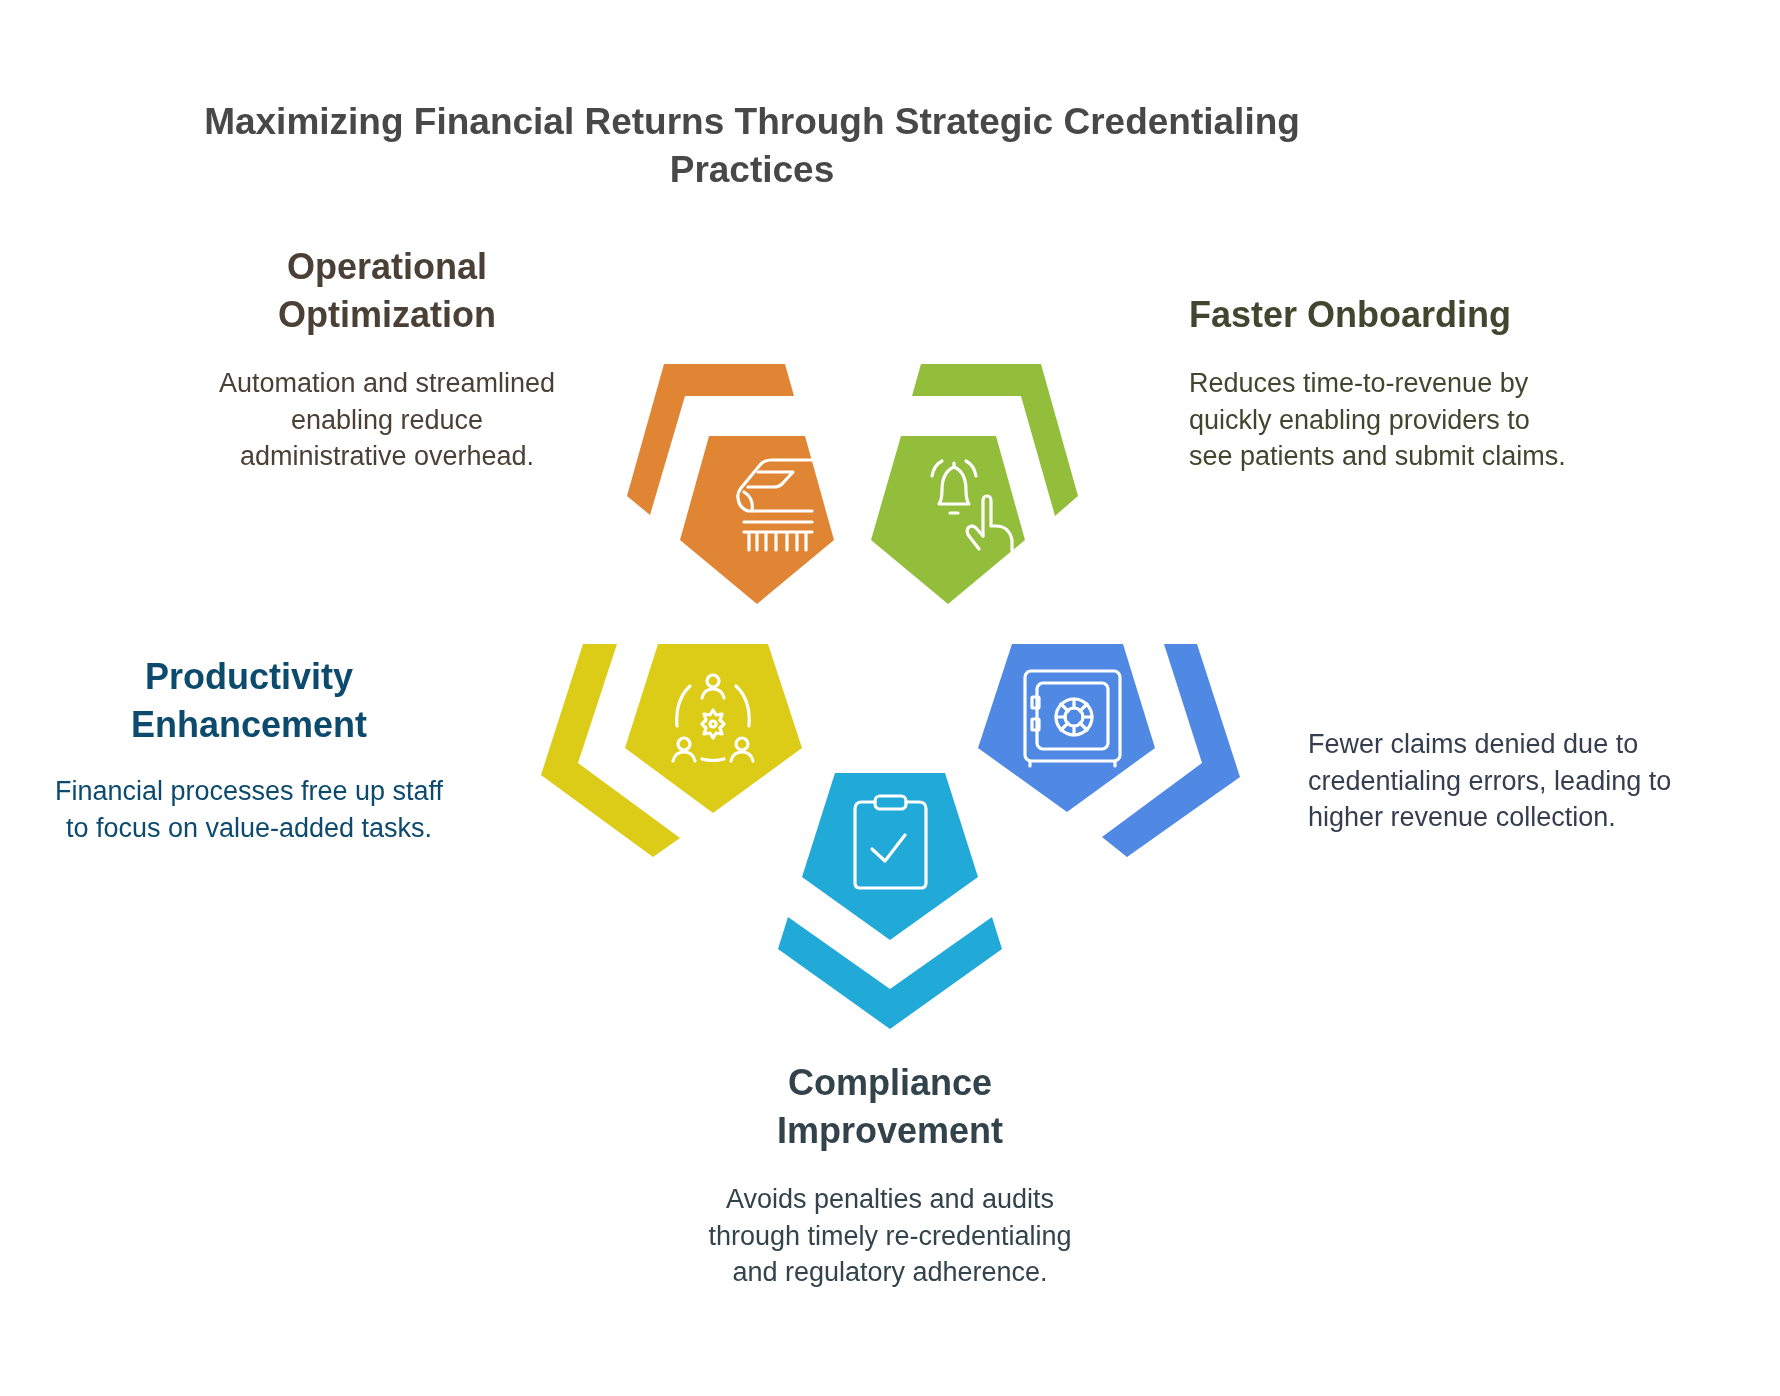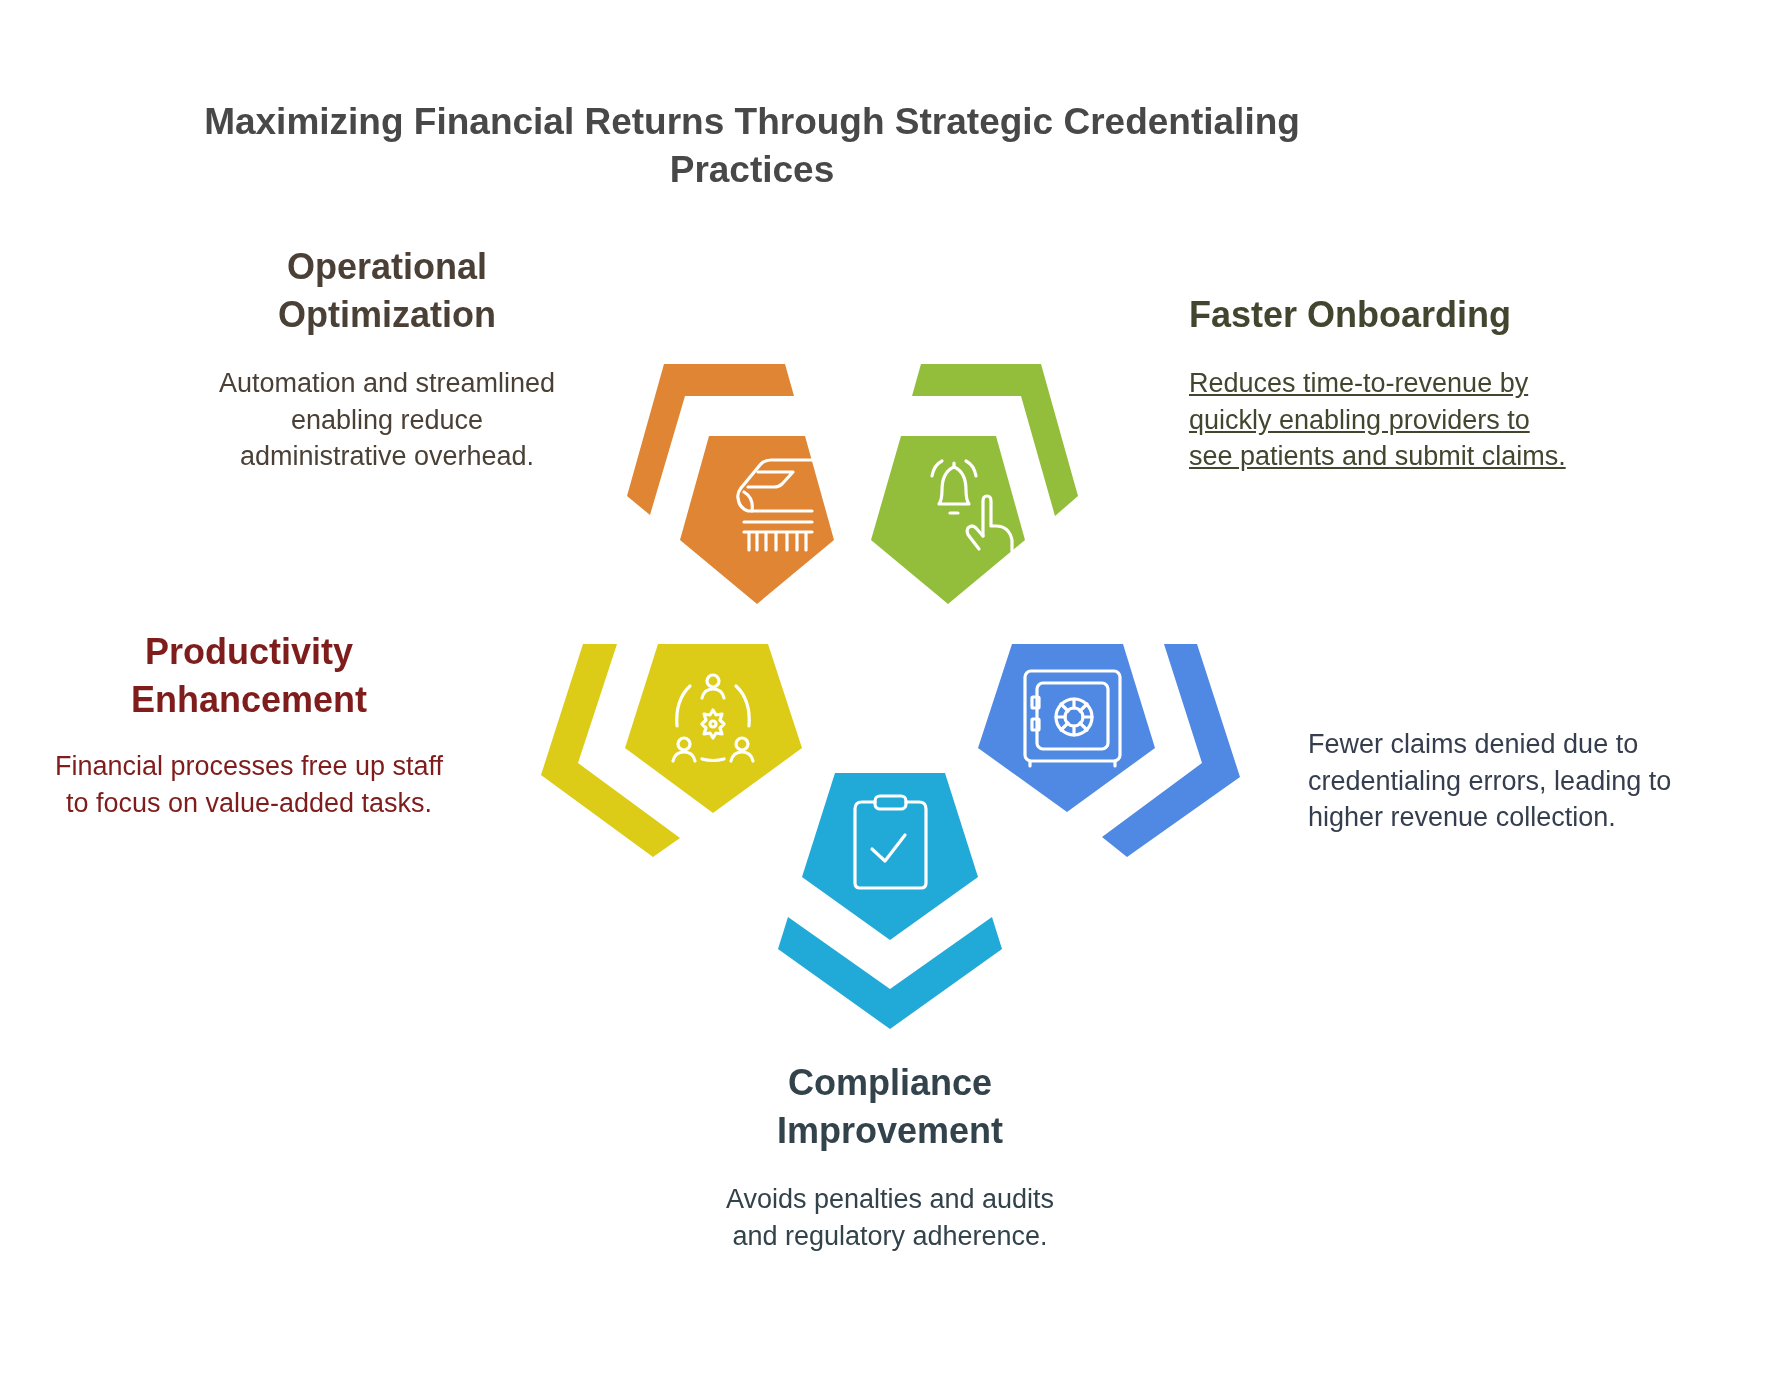--- a/index.html
+++ b/index.html
@@ -114,7 +114,7 @@
   <div class="heading">
     <span>Faster Onboarding</span>
   </div>
-  <div class="desc" style="margin-top:26px;text-decoration:underline;">
+  <div class="desc" style="margin-top:26px;">
     <span>Reduces time-to-revenue by</span>
     <span>quickly enabling providers to</span>
     <span>see patients and submit claims.</span>

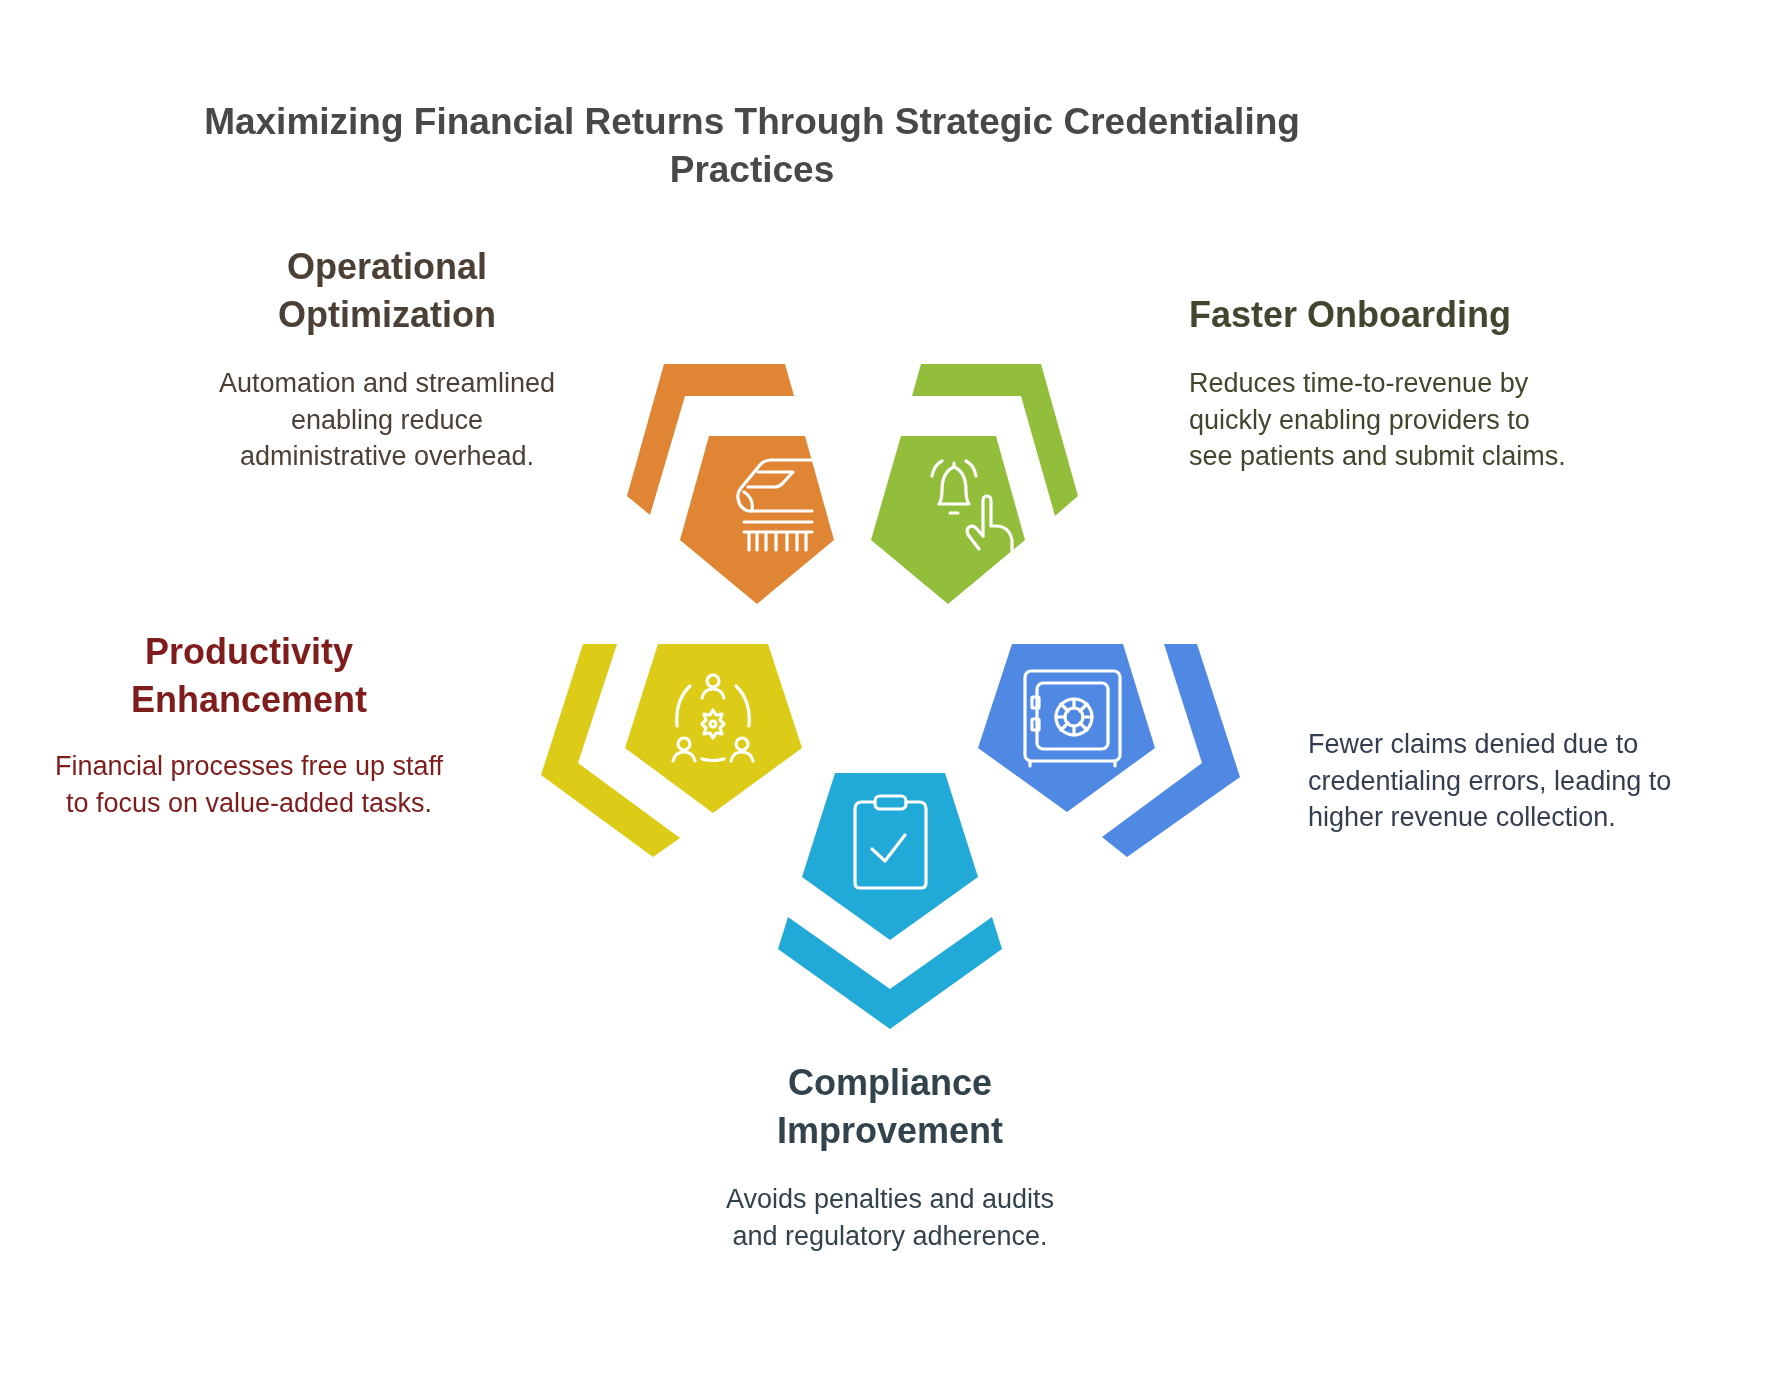--- a/index.html
+++ b/index.html
@@ -121,7 +121,7 @@
   </div>
 </div>
 
-<div class="block right-align" style="right:1301px; top:628px; width:460px; color:#7f1d1d;">
+<div class="block right-align" style="right:1301px; top:653px; width:460px; color:#0c4a6e;">
   <div class="heading">
     <span>Productivity</span>
     <span>Enhancement</span>

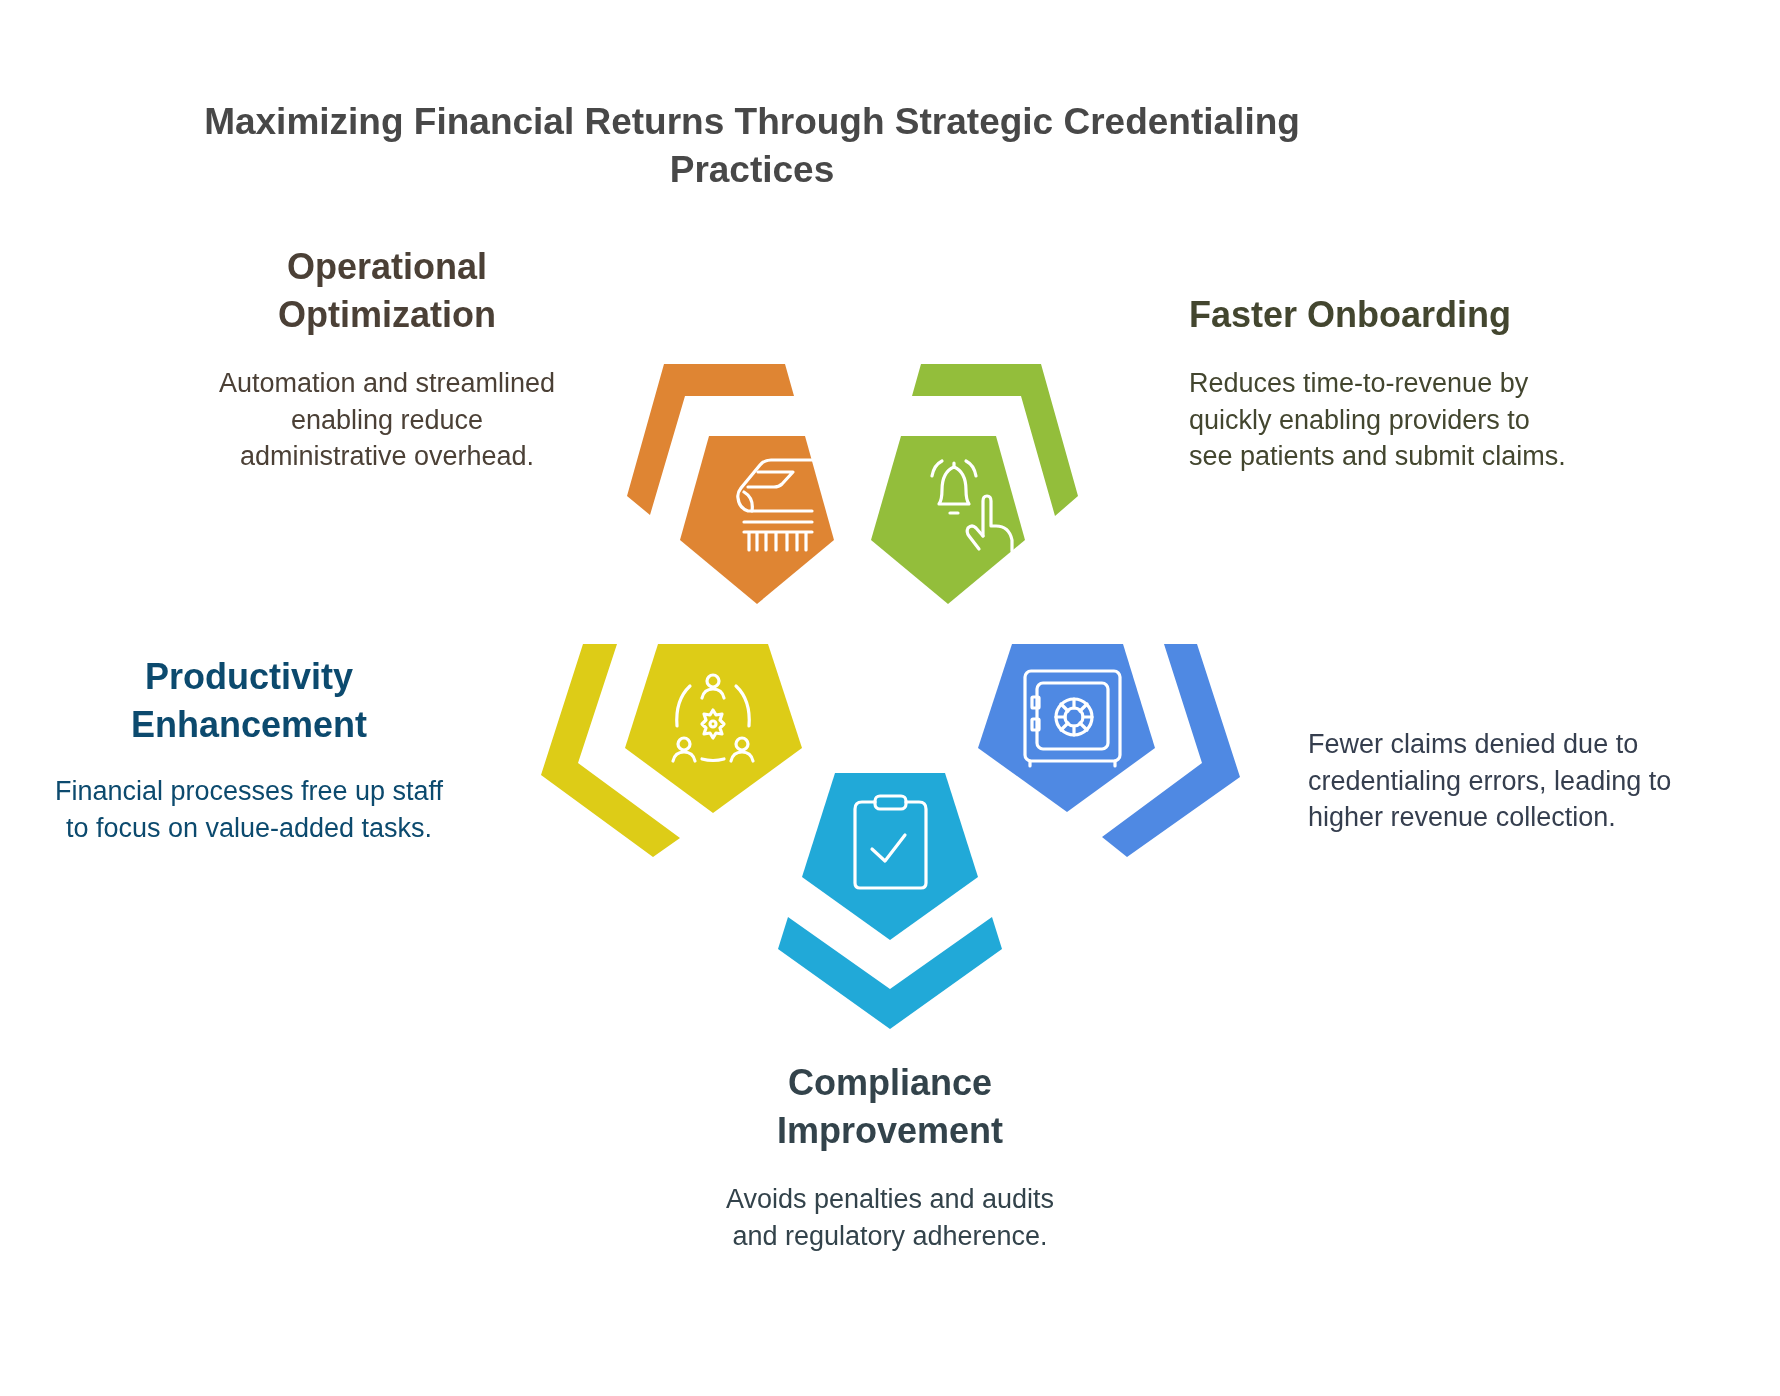--- a/index.html
+++ b/index.html
@@ -147,6 +147,7 @@
   </div>
   <div class="desc" style="margin-top:26px;">
     <span>Avoids penalties and audits</span>
+    <span>through timely re-credentialing</span>
     <span>and regulatory adherence.</span>
   </div>
 </div>

